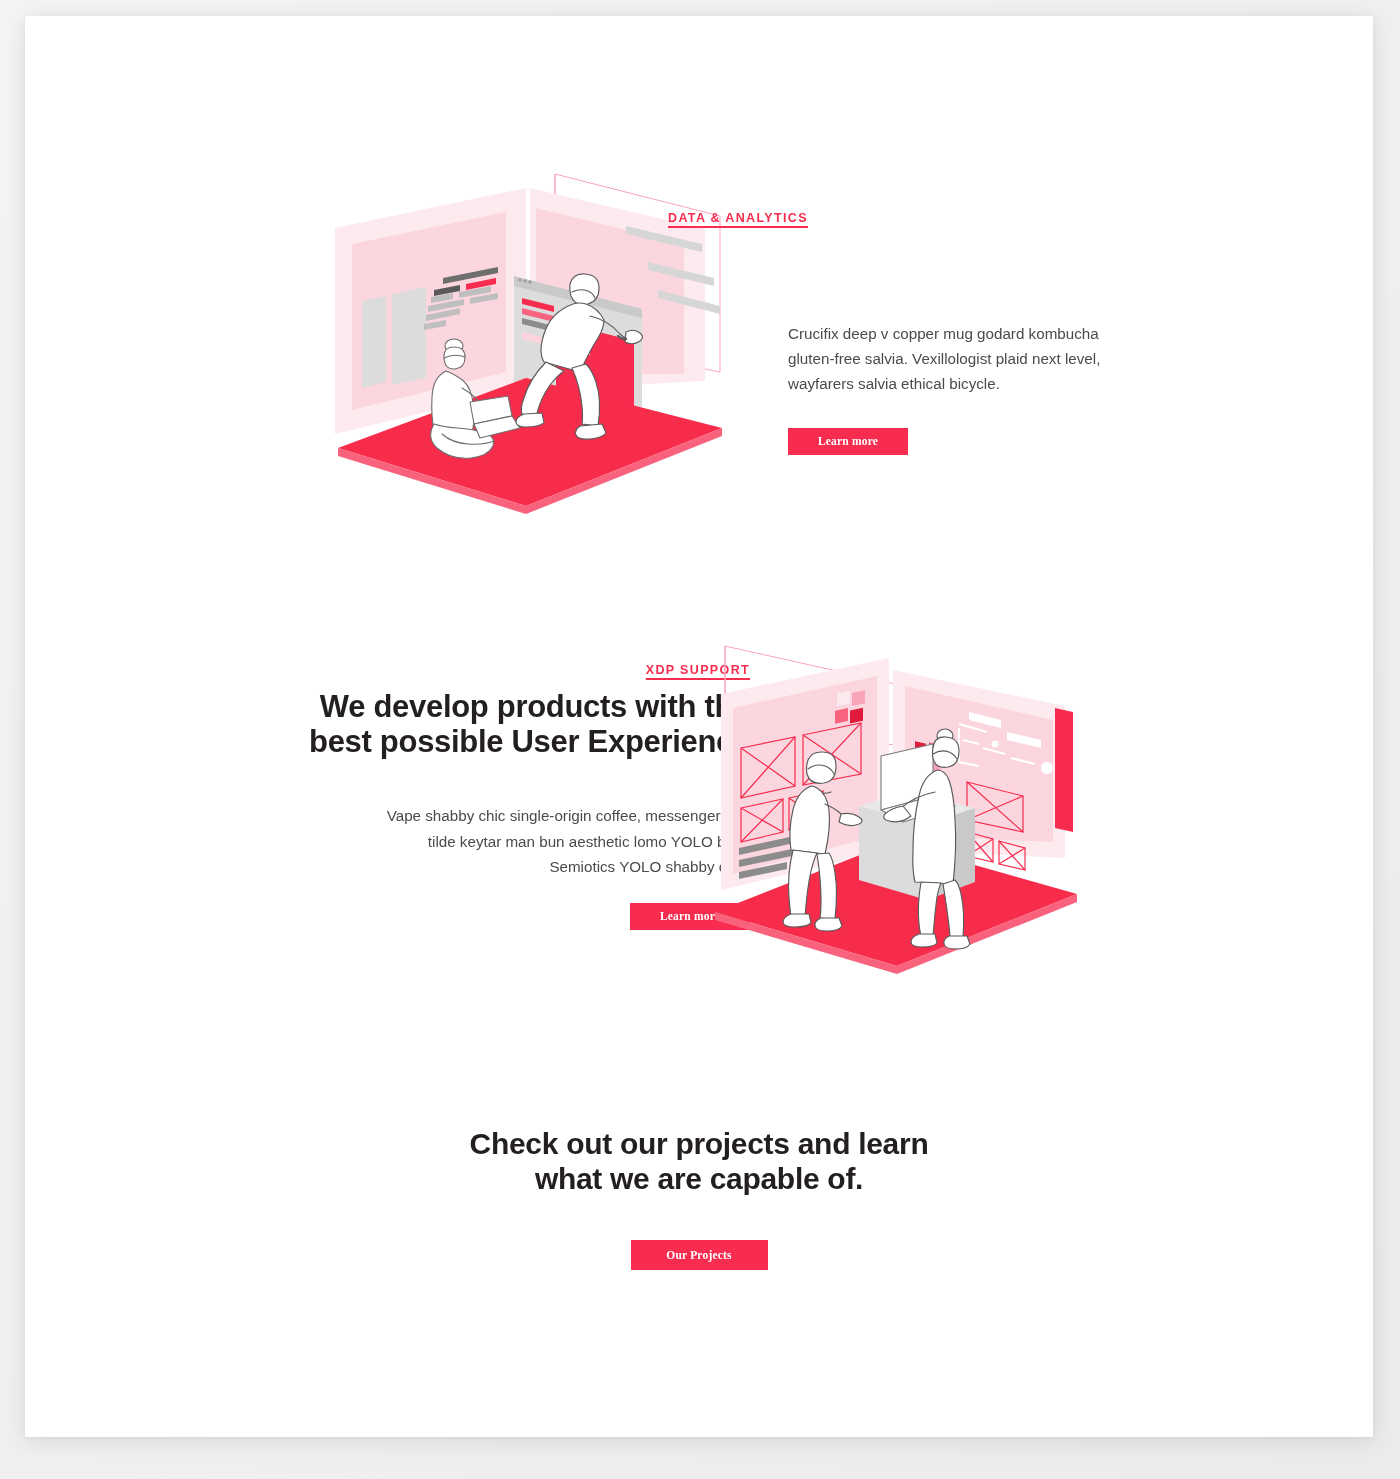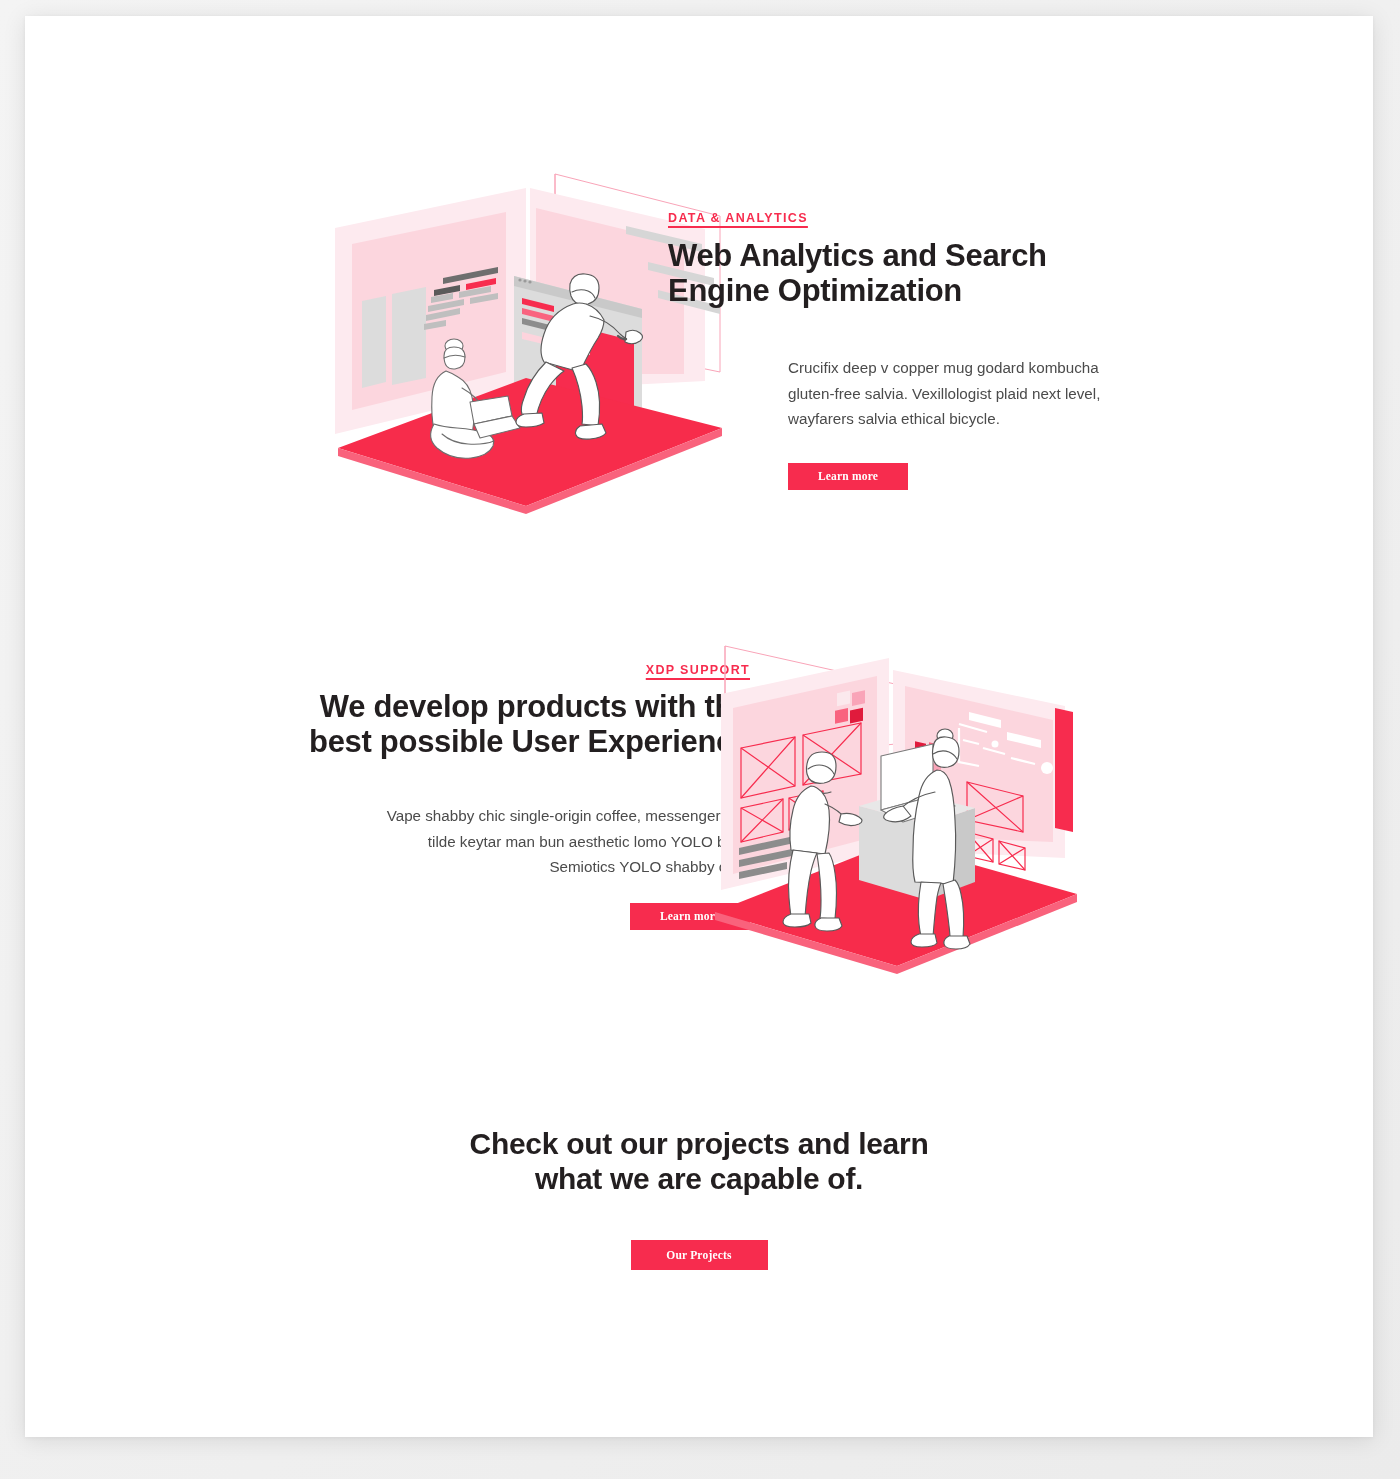--- a/index.html
+++ b/index.html
@@ -205,7 +205,7 @@
       <div class="s1-text">
         <span class="eyebrow">DATA &amp; ANALYTICS</span>
         <h2 class="headline">
-          <span>Web Analytics and Search</span><br>
+          <br>
           <span>Engine Optimization</span>
         </h2>
         <div class="s1-body">

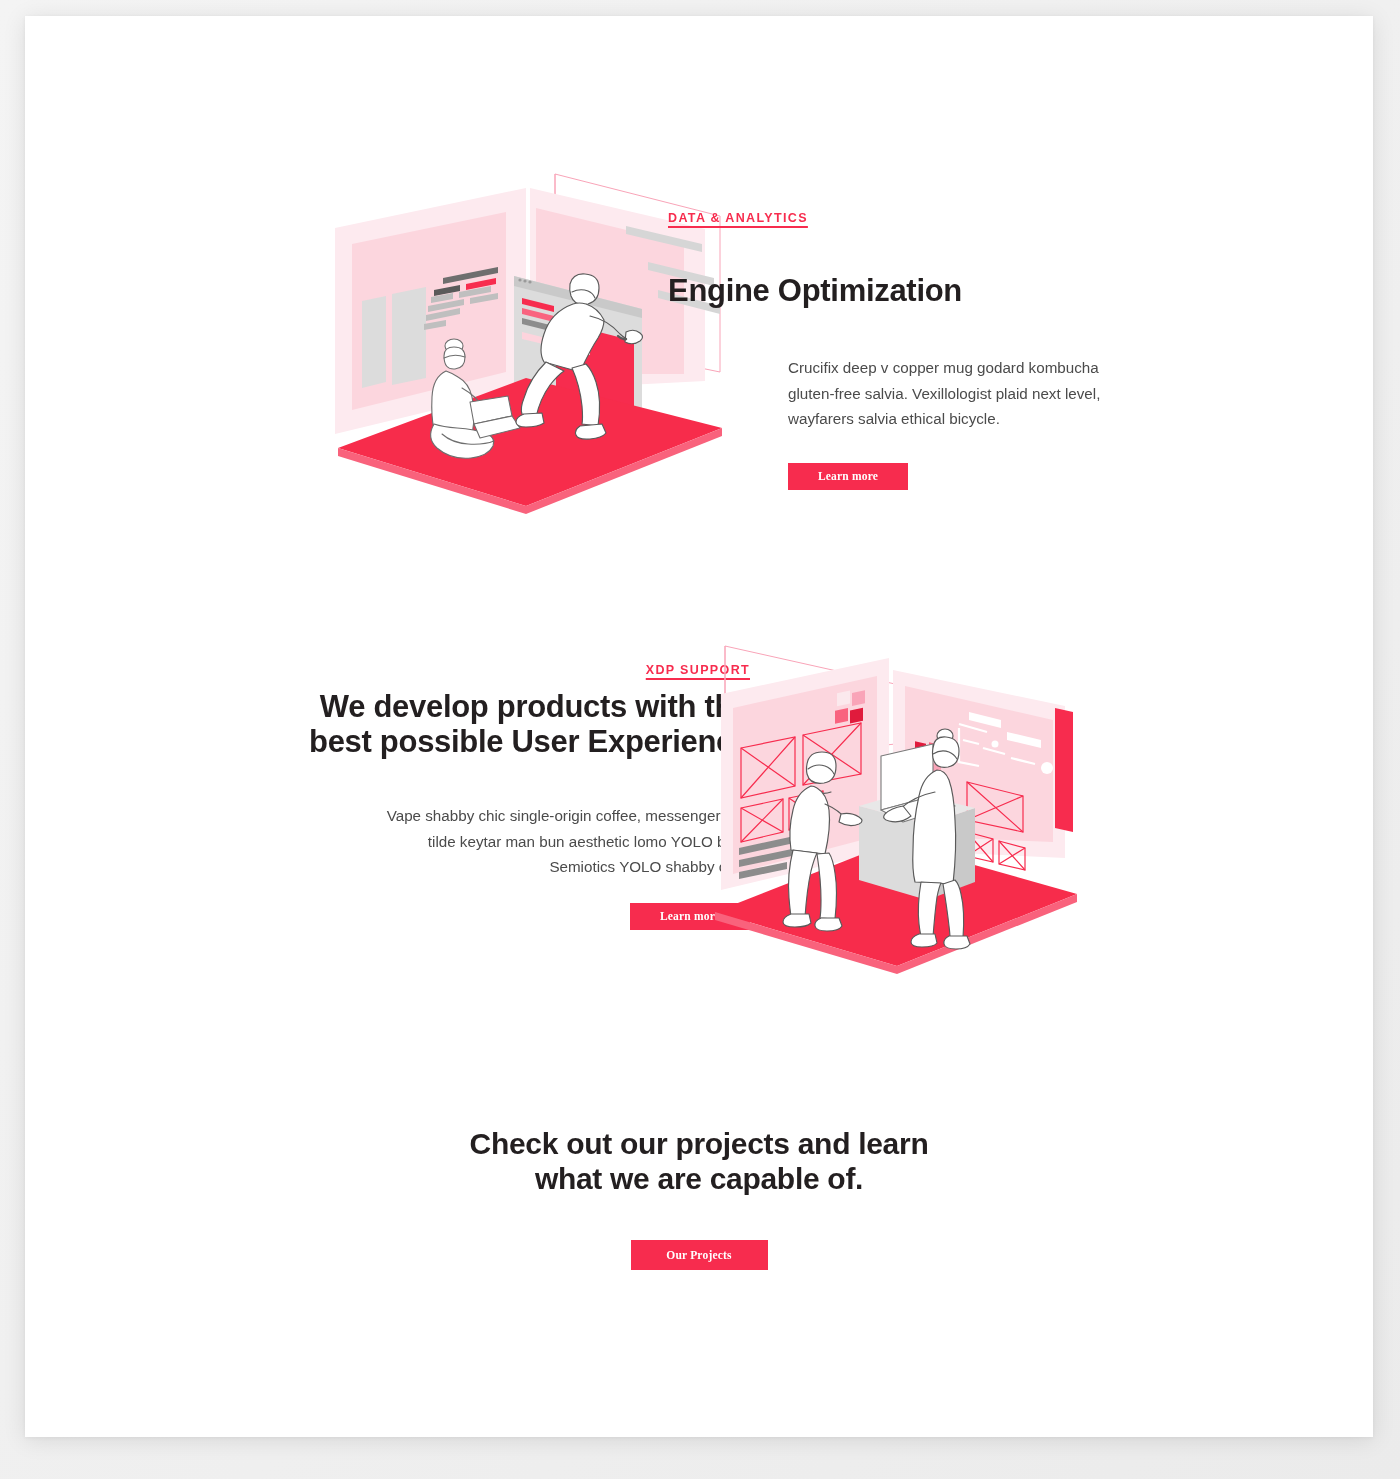--- a/index.html
+++ b/index.html
@@ -206,7 +206,6 @@
         <span class="eyebrow">DATA &amp; ANALYTICS</span>
         <h2 class="headline">
           <br>
-          <span>Engine Optimization</span>
         </h2>
         <div class="s1-body">
           <p class="body-copy">Crucifix deep v copper mug godard kombucha gluten-free salvia. Vexillologist plaid next level, wayfarers salvia ethical bicycle.</p>

